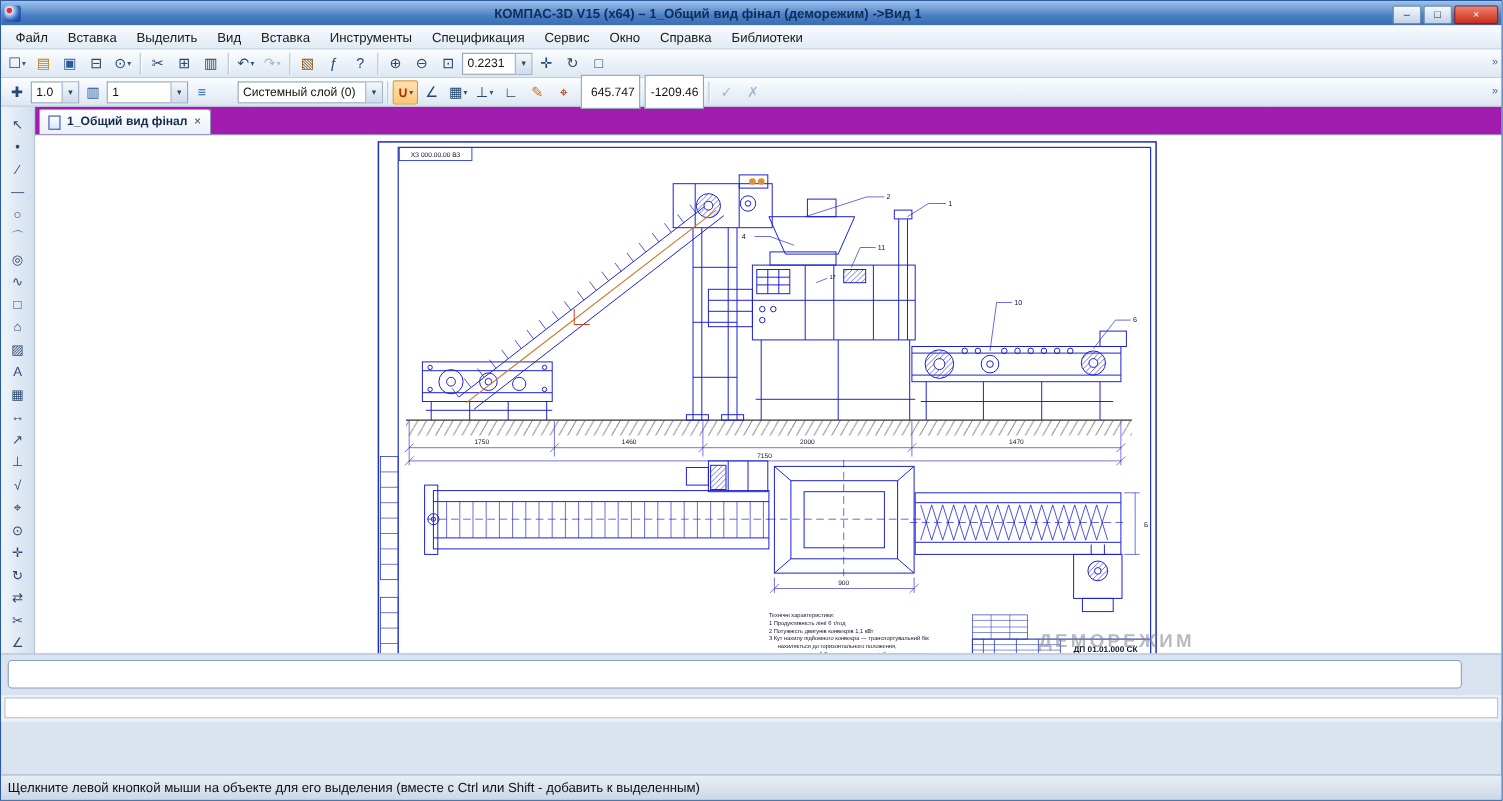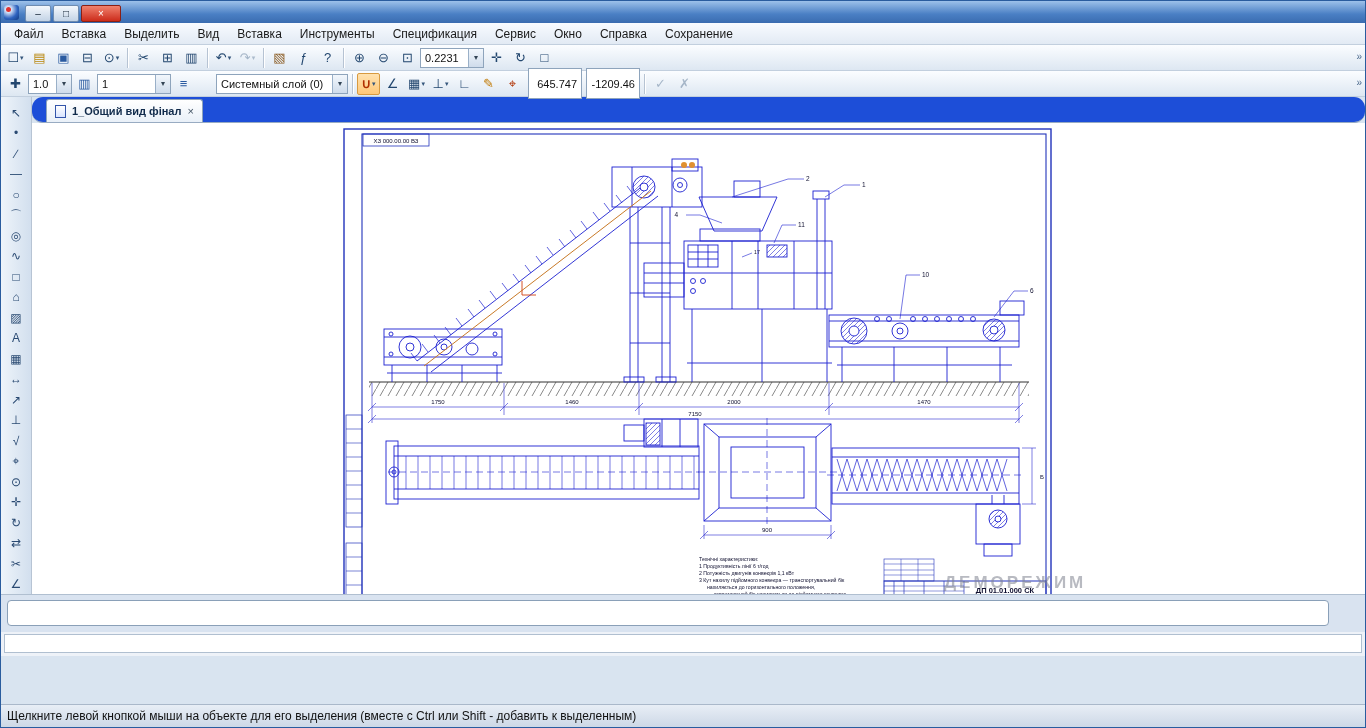--- a/index.html
+++ b/index.html
@@ -56,6 +56,7 @@
 
 <div class="titlebar">
   <span class="app-logo"></span>
+  <span class="title">КОМПАС-3D V15 (x64) – 1_Общий вид фінал (деморежим) -&gt;Вид 1</span>
   <div>
     <button class="win-btn">–</button><button class="win-btn">□</button><button class="win-btn close">×</button>
   </div>

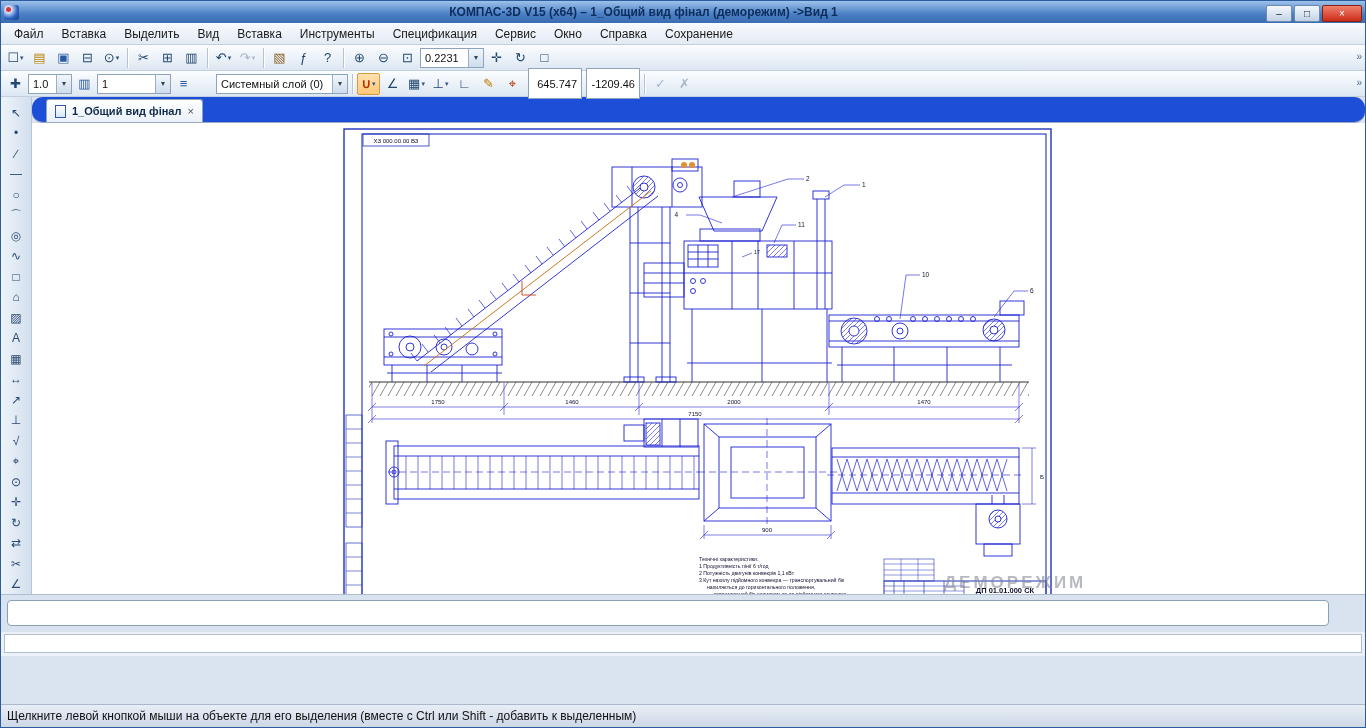--- a/index.html
+++ b/index.html
@@ -73,7 +73,7 @@
   <span class="menu-item">Сервис</span>
   <span class="menu-item">Окно</span>
   <span class="menu-item">Справка</span>
-  <span class="menu-item">Сохранение</span>
+  <span class="menu-item">Библиотеки</span>
 </div>
 
 <div class="toolbar">

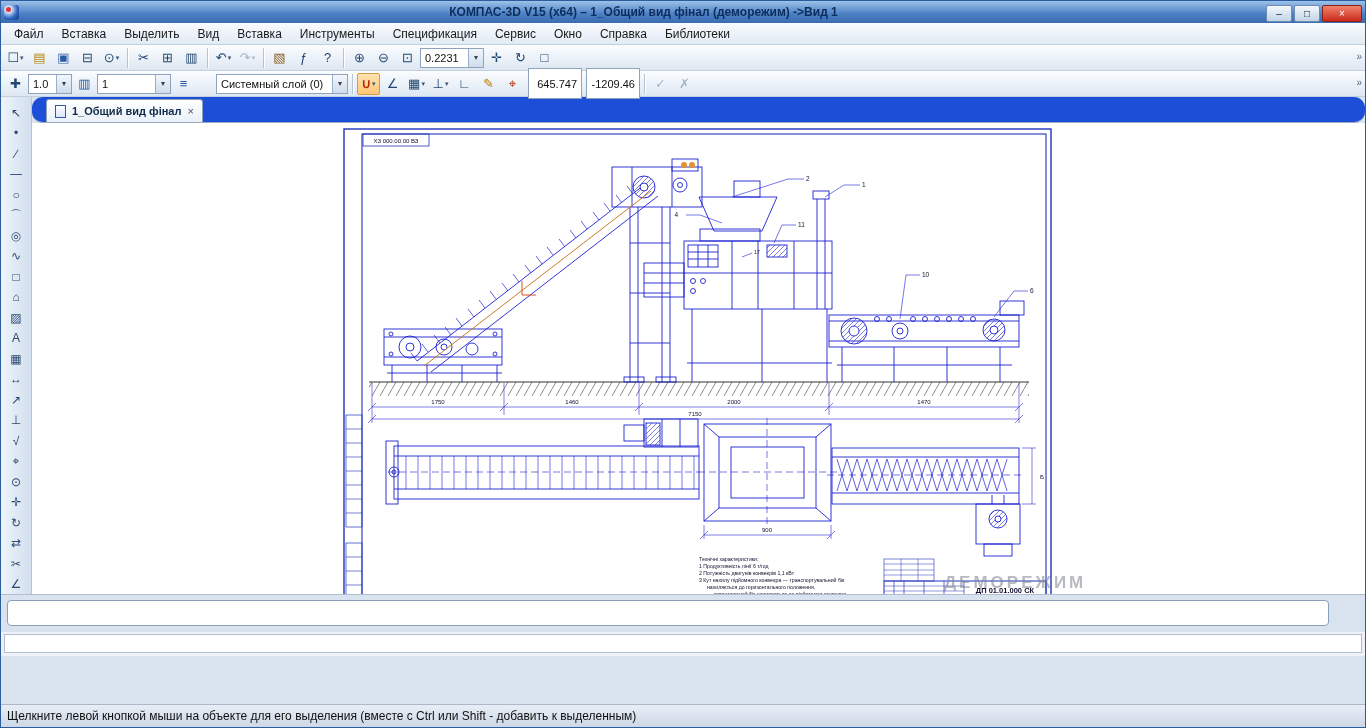--- a/index.html
+++ b/index.html
@@ -33,7 +33,7 @@
 .leftbar{width:31px;background:linear-gradient(90deg,#eef4fa,#d2dfee);border-right:1px solid #b7c4d4;display:flex;flex-direction:column;align-items:center;padding-top:6px;gap:1px;flex:0 0 auto;}
 .lt-btn{width:25px;height:20px;font-size:12px;color:#2a4a72;display:flex;align-items:center;justify-content:center;border-radius:2px;}
 .rightcol{flex:1;display:flex;flex-direction:column;min-width:0;}
-.tabstrip{height:26px;background:#1d4ed8;display:flex;align-items:flex-end;padding-left:14px;border-bottom:1px solid #98abc2;flex:0 0 auto;border-radius:11px;}
+.tabstrip{height:26px;background:#a21caf;display:flex;align-items:flex-end;padding-left:3px;border-bottom:1px solid #98abc2;flex:0 0 auto;}
 .tab{height:23px;background:linear-gradient(#ffffff,#e9f0f8);border:1px solid #8ea4bc;border-bottom:none;border-radius:3px 3px 0 0;display:flex;align-items:center;padding:0 8px;font-size:11px;font-weight:bold;color:#102a4a;gap:6px;}
 .doc-icon{width:11px;height:13px;border:1px solid #3355aa;background:linear-gradient(#fff,#d9e4ff);display:inline-block;}
 .tab .close{font-weight:normal;color:#456;font-size:11px;}

